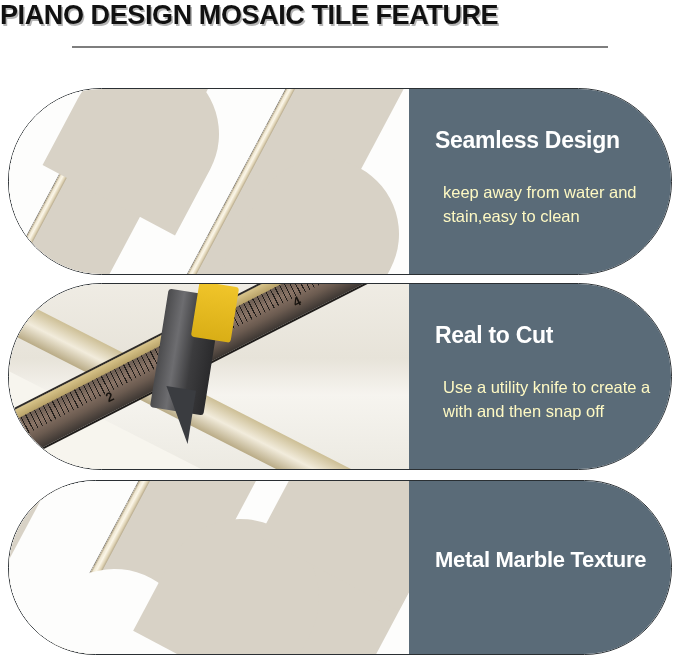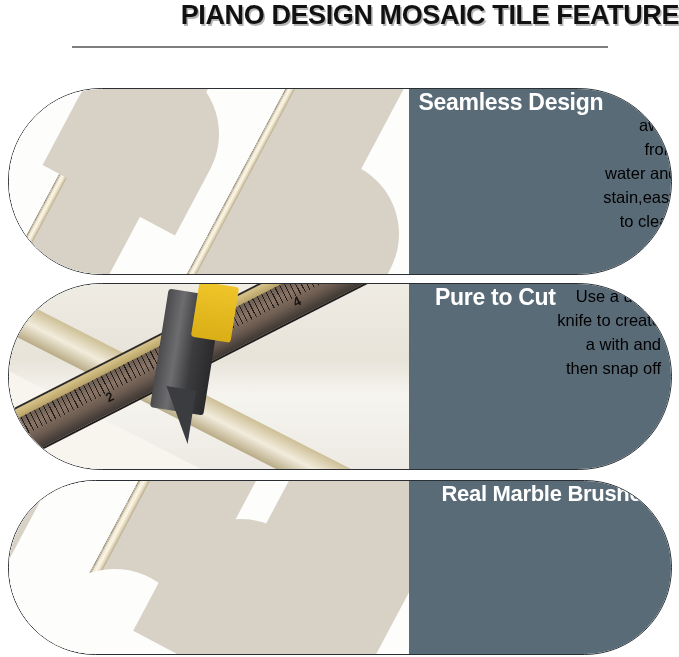--- a/index.html
+++ b/index.html
@@ -26,7 +26,7 @@
     top: 0px;
     left: 0;
     width: 679px;
-    text-align: right;
+    text-align: left;
     font-family: "Liberation Sans", sans-serif;
     font-weight: bold;
     font-size: 27px;

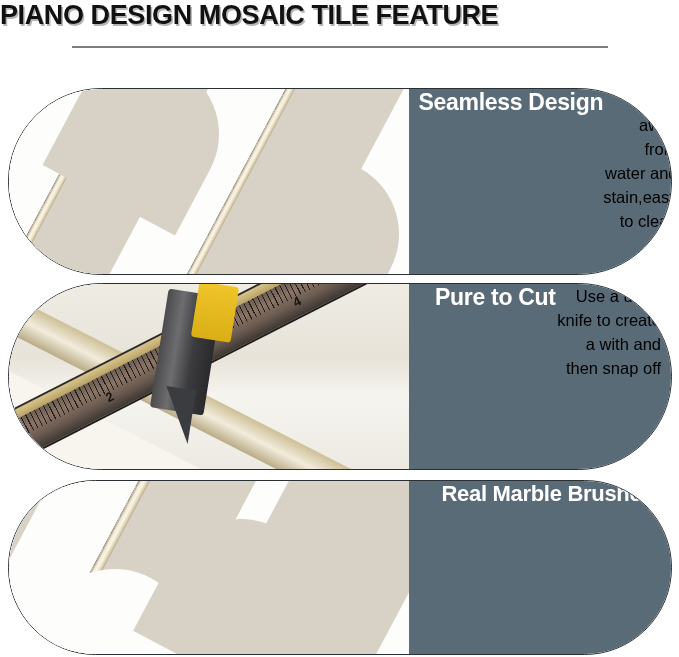--- a/index.html
+++ b/index.html
@@ -194,9 +194,8 @@
     top: 0;
     bottom: 0;
     display: flex;
-    flex-direction: row;
+    flex-direction: column;
     justify-content: center;
-    text-align: right;
   }
   .feature-title {
     color: #ffffff;

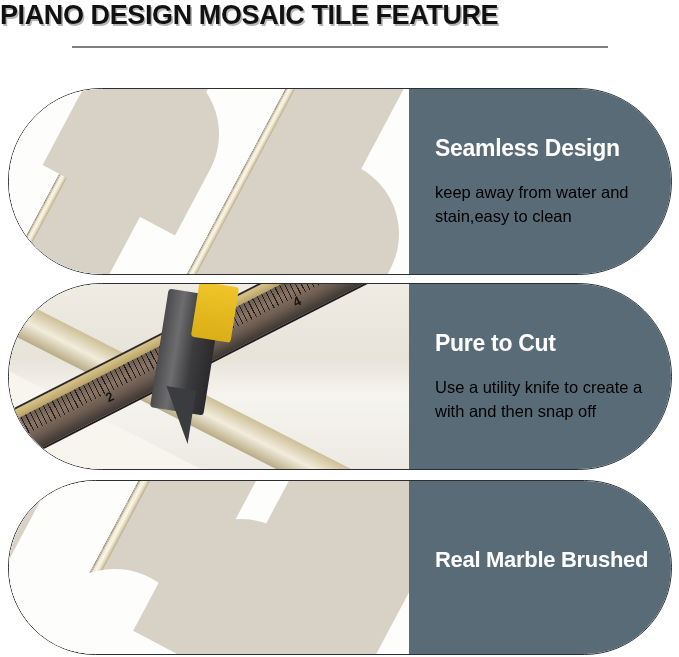--- a/index.html
+++ b/index.html
@@ -207,11 +207,11 @@
     margin: 0 0 18px 0;
   }
   .feature-desc {
-    color: #000000;
+    color: #fef9c3;
     font-family: "Liberation Sans", sans-serif;
     font-size: 16.5px;
     line-height: 24px;
-    margin: 0;
+    margin: 8px;
     max-width: 230px;
   }
   #row-3 .feature-title { font-size: 22px; margin-bottom: 16px; }

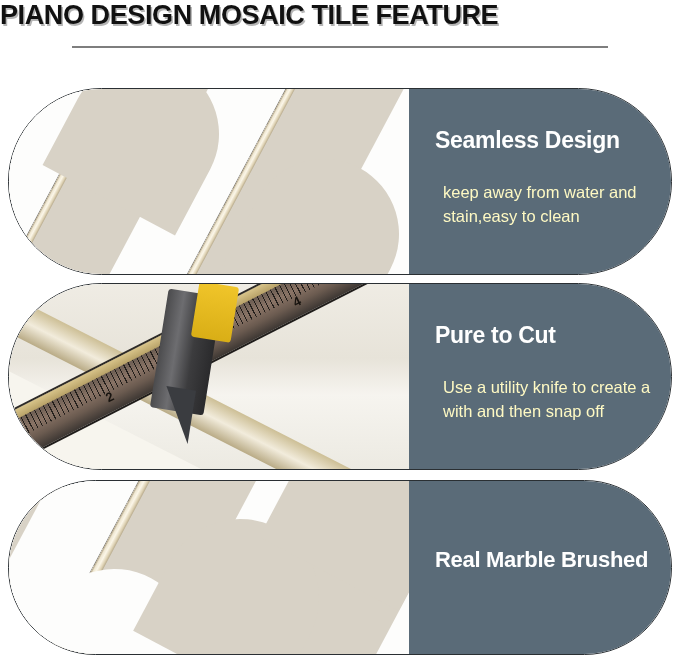--- a/index.html
+++ b/index.html
@@ -276,7 +276,7 @@
 
   <div class="info">
     <div class="info-inner">
-      <div class="feature-title">Pure to Cut</div>
+      <div class="feature-title">Real to Cut</div>
       <div class="feature-desc">Use a utility knife to create a with and then snap off</div>
     </div>
   </div>

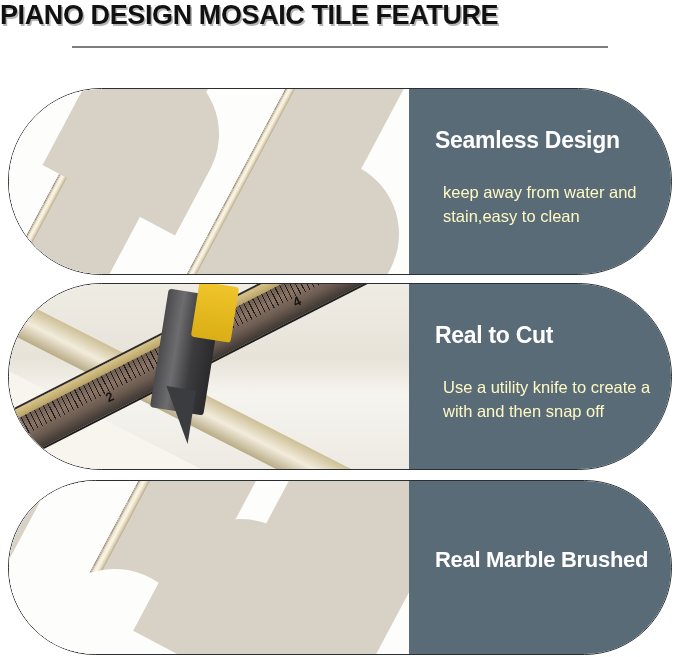--- a/index.html
+++ b/index.html
@@ -303,7 +303,7 @@
 
   <div class="info">
     <div class="info-inner">
-      <div class="feature-title">Real Marble Brushed</div>
+      <div class="feature-title">Metal Marble Texture</div>
     </div>
   </div>
 </div>

